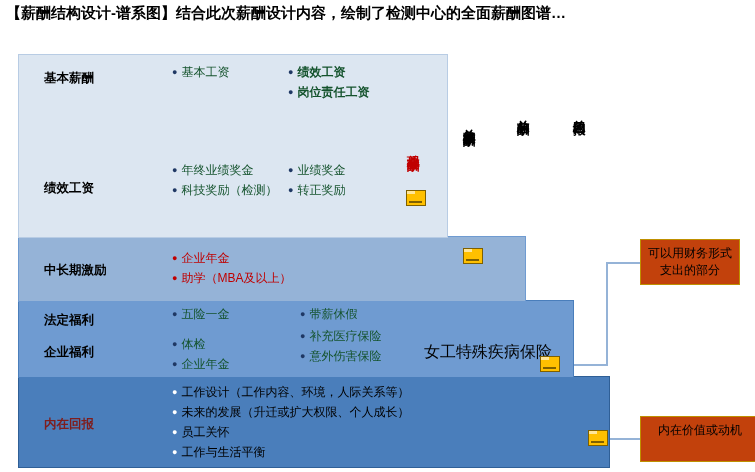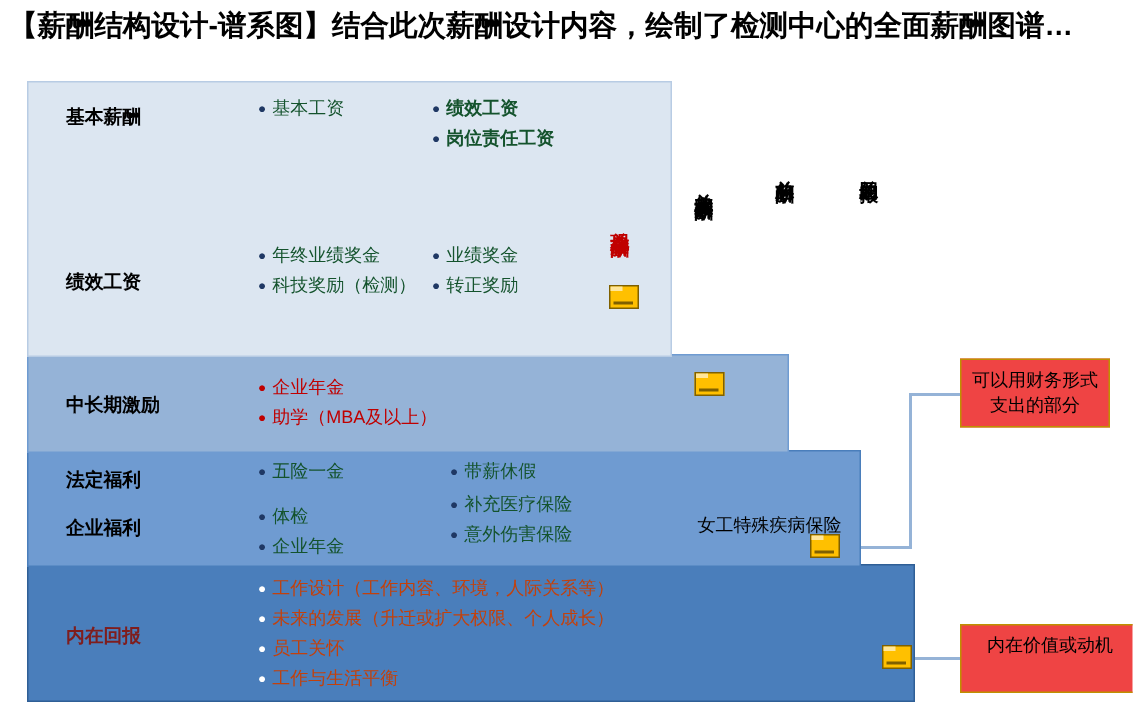--- a/index.html
+++ b/index.html
@@ -5,7 +5,7 @@
   html,body{margin:0;padding:0;}
   body{width:755px;height:472px;background:#ffffff;font-family:"Liberation Sans","DejaVu Sans",sans-serif;overflow:hidden;position:relative;}
 
-  #title{position:absolute;left:6px;top:4px;width:745px;font-size:19px;font-weight:bold;color:#000;letter-spacing:0px;white-space:nowrap;}
+  #title{position:absolute;left:6px;top:4px;width:745px;font-size:15px;font-weight:bold;color:#000;letter-spacing:0px;white-space:nowrap;}
 
   #canvas{position:absolute;left:0;top:26px;width:755px;height:446px;}
 

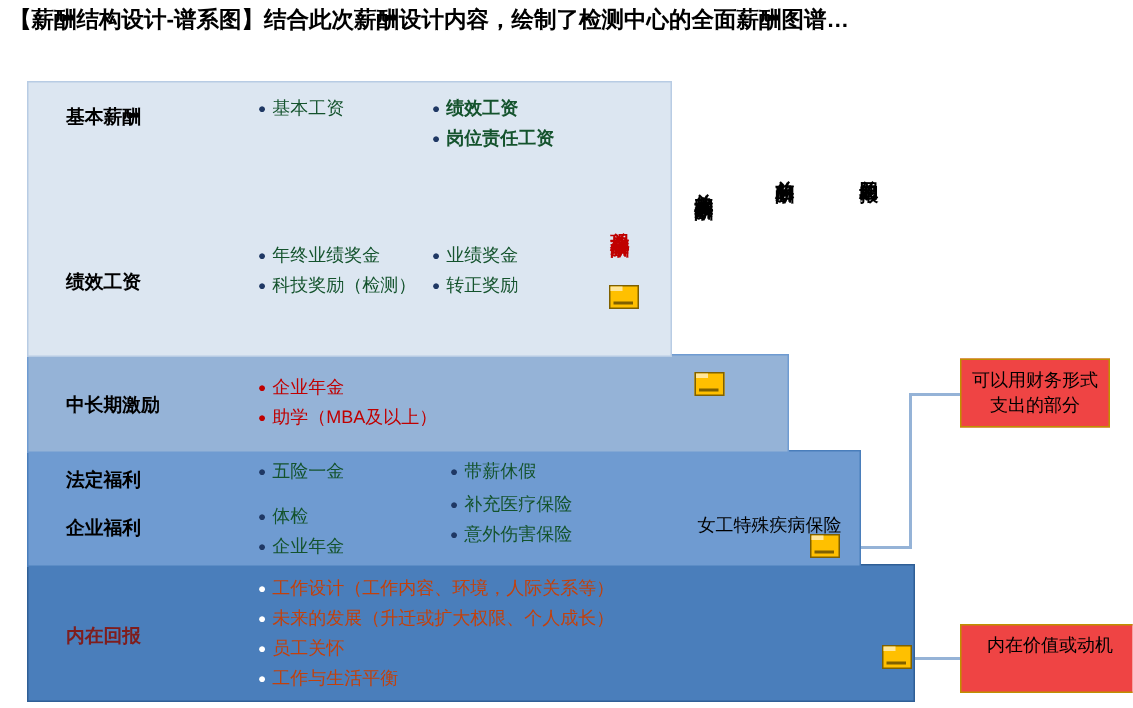--- a/index.html
+++ b/index.html
@@ -41,7 +41,7 @@
   .plain{position:absolute;font-size:12px;color:#000;white-space:nowrap;margin-left:41px;}
 
   
-  .note{position:absolute;box-sizing:border-box;background:#ef4444;border:1px solid #bf9000;color:#000;font-size:12px;line-height:17px;padding:5px 6px;text-align:center;}
+  .note{position:absolute;box-sizing:border-box;background:#c2410c;border:1px solid #bf9000;color:#000;font-size:12px;line-height:17px;padding:5px 6px;text-align:center;}
   #note1{left:640px;top:213px;width:100px;height:46px;}
   #note2{left:640px;top:390px;width:120px;height:46px;}
 

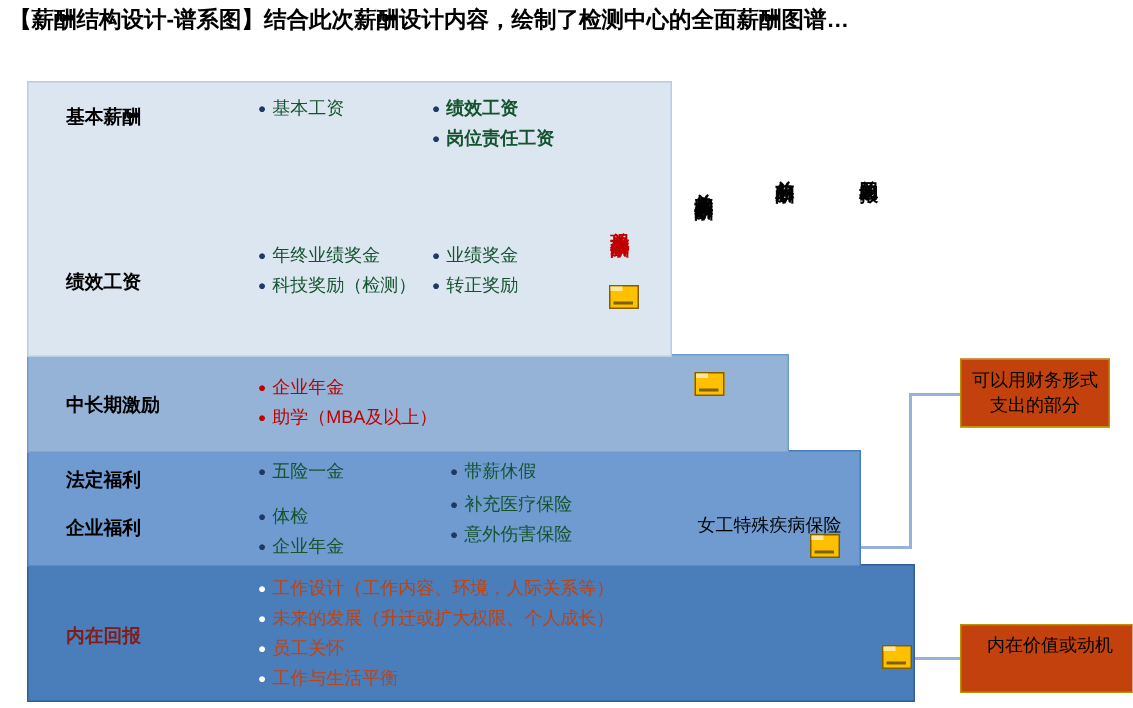--- a/index.html
+++ b/index.html
@@ -38,7 +38,7 @@
   .bl.red{color:#c00000;}
   .bl.red div::before{color:#c00000;}
 
-  .plain{position:absolute;font-size:12px;color:#000;white-space:nowrap;margin-left:41px;}
+  .plain{position:absolute;font-size:16px;color:#000;white-space:nowrap;}
 
   
   .note{position:absolute;box-sizing:border-box;background:#c2410c;border:1px solid #bf9000;color:#000;font-size:12px;line-height:17px;padding:5px 6px;text-align:center;}

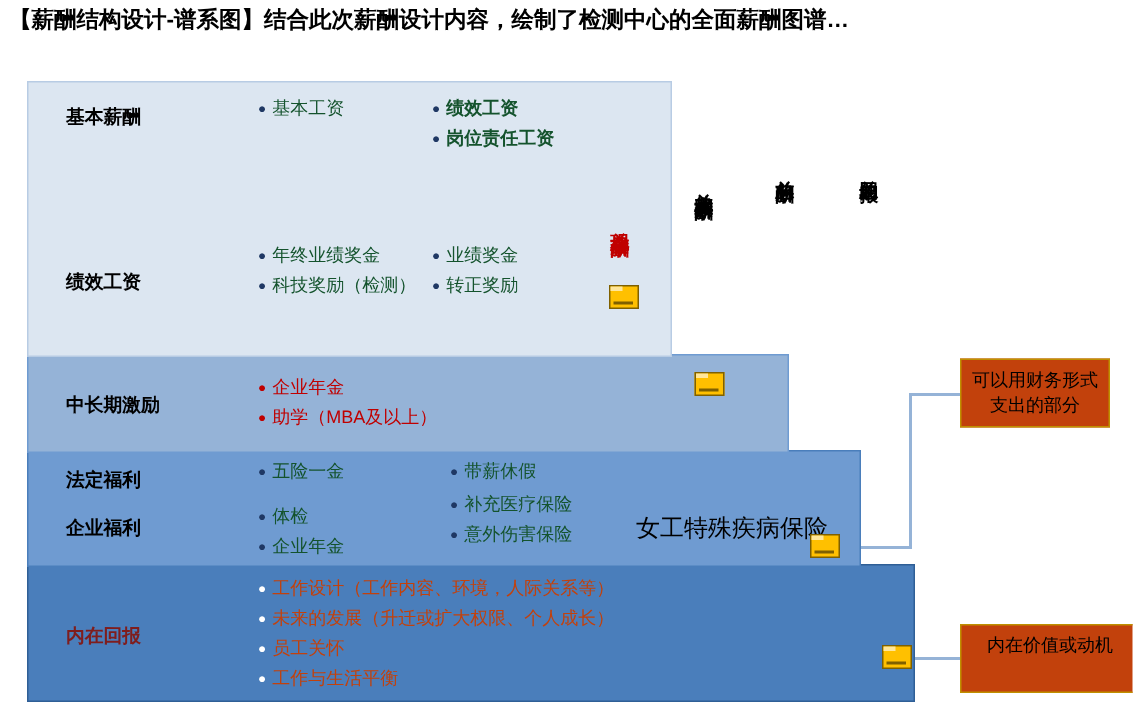--- a/index.html
+++ b/index.html
@@ -33,7 +33,7 @@
   .bl{position:absolute;font-size:12px;color:#14532d;line-height:20px;}
   .bl div{white-space:nowrap;}
   .bl div::before{content:"\25CF";color:#1f3864;font-size:9px;margin-right:4px;vertical-align:1px;}
-  .bl.white{color:#c2410c;}
+  .bl.white{color:#000000;}
   .bl.white div::before{color:#ffffff;}
   .bl.red{color:#c00000;}
   .bl.red div::before{color:#c00000;}

